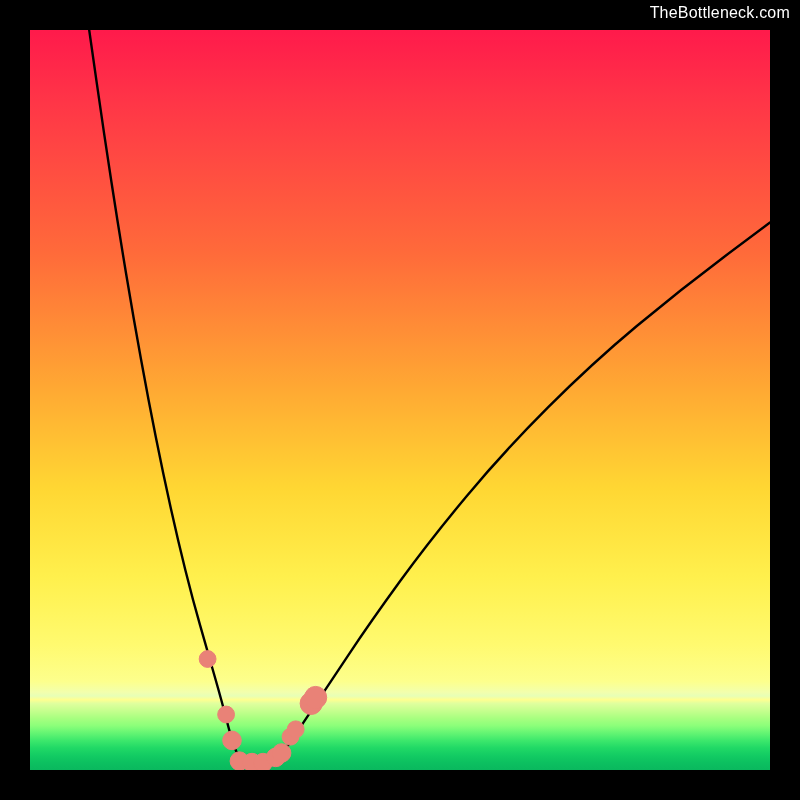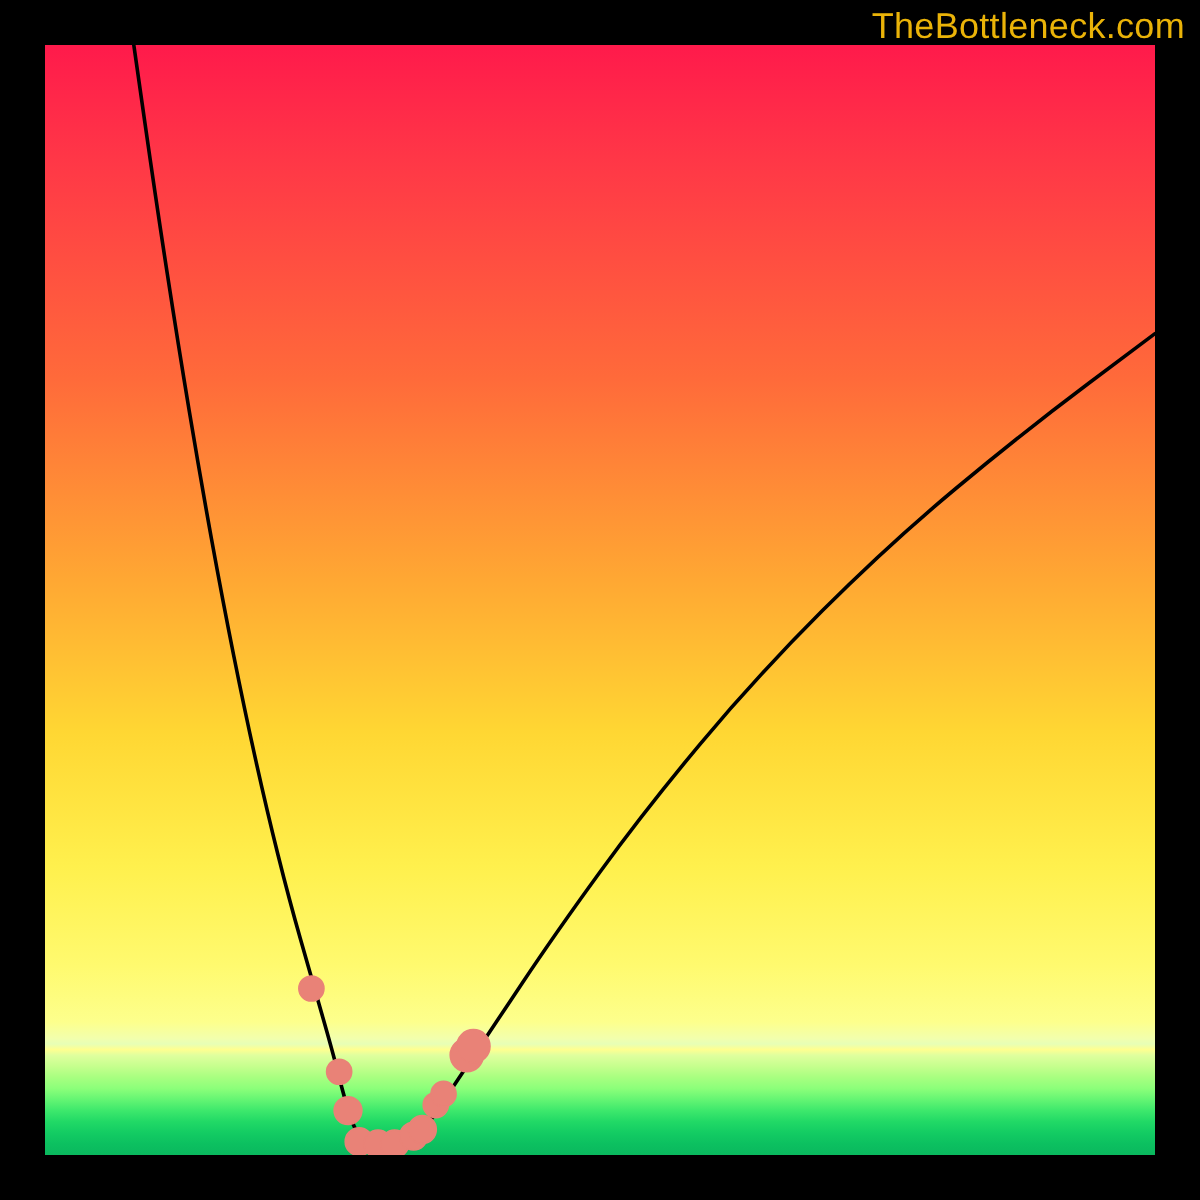--- a/index.html
+++ b/index.html
@@ -54,8 +54,8 @@
     position: absolute;
     top: 4px;
     right: 10px;
-    color: #eab308;
-    font-size: 24px;
+    color: #ffffff;
+    font-size: 16px;
     letter-spacing: 0.2px;
     font-weight: 500;
     user-select: none;

